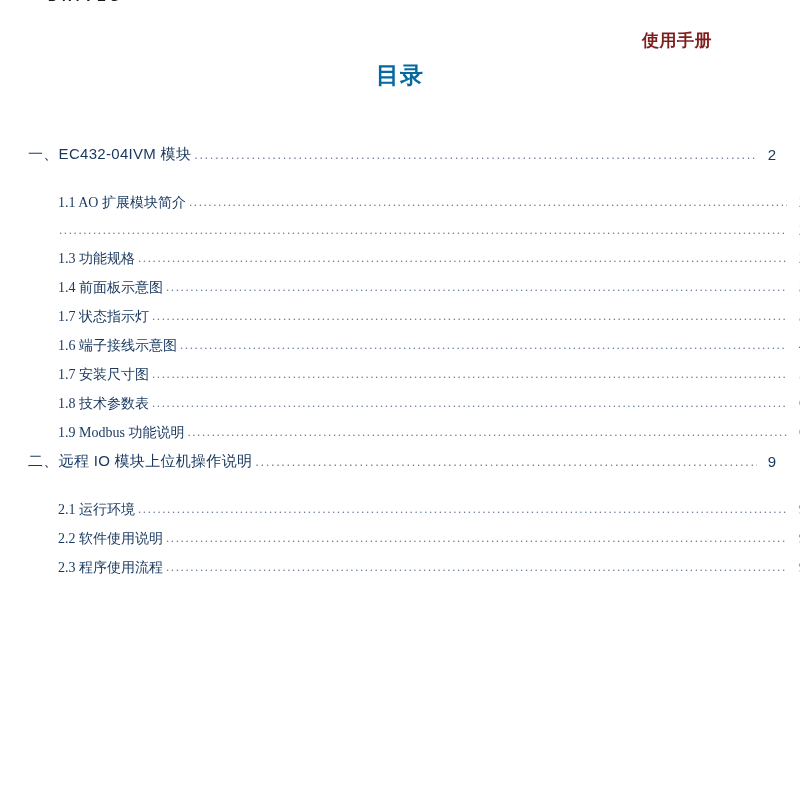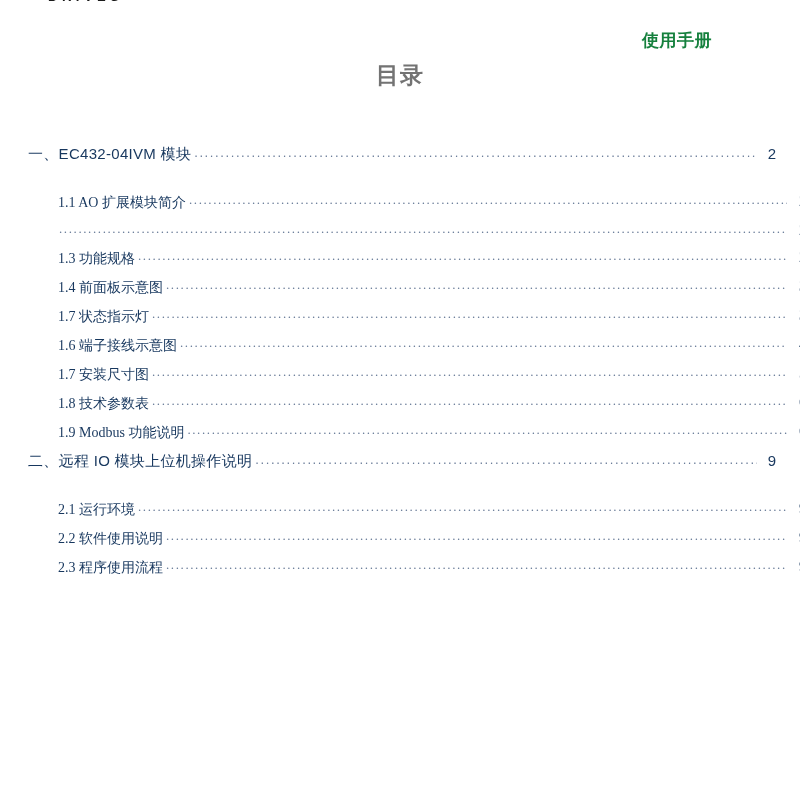--- a/index.html
+++ b/index.html
@@ -42,7 +42,7 @@
     font-family: "Liberation Sans", sans-serif;
     font-weight: bold;
     font-size: 17px;
-    color: #15803d;
+    color: #7f1d1d;
     letter-spacing: 0.5px;
     white-space: nowrap;
   }

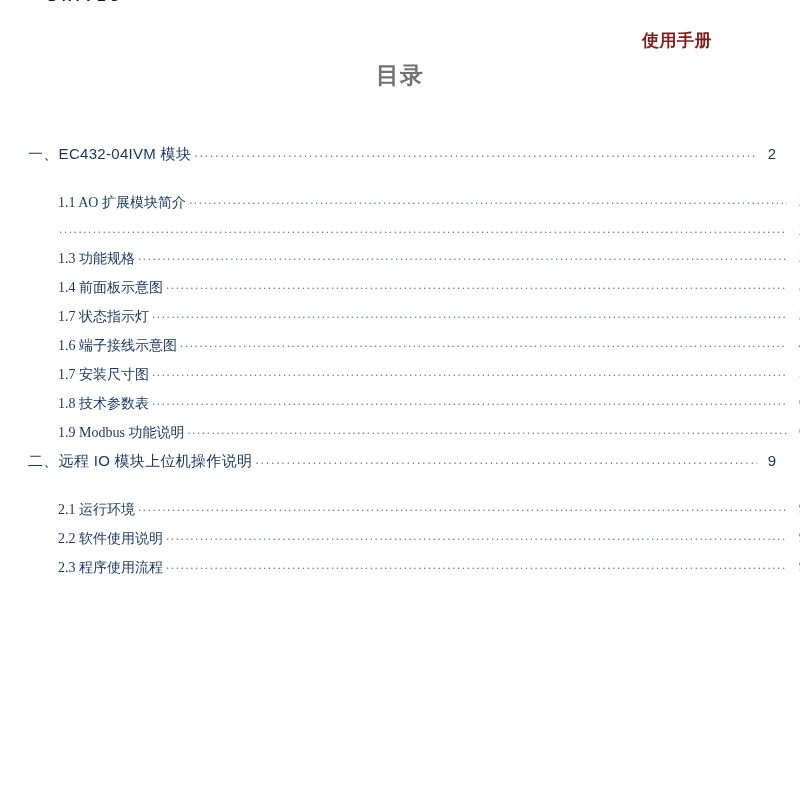--- a/index.html
+++ b/index.html
@@ -56,7 +56,7 @@
     font-weight: bold;
     font-size: 23px;
     letter-spacing: 1px;
-    color: #737373;
+    color: #0369a1;
   }
 
   

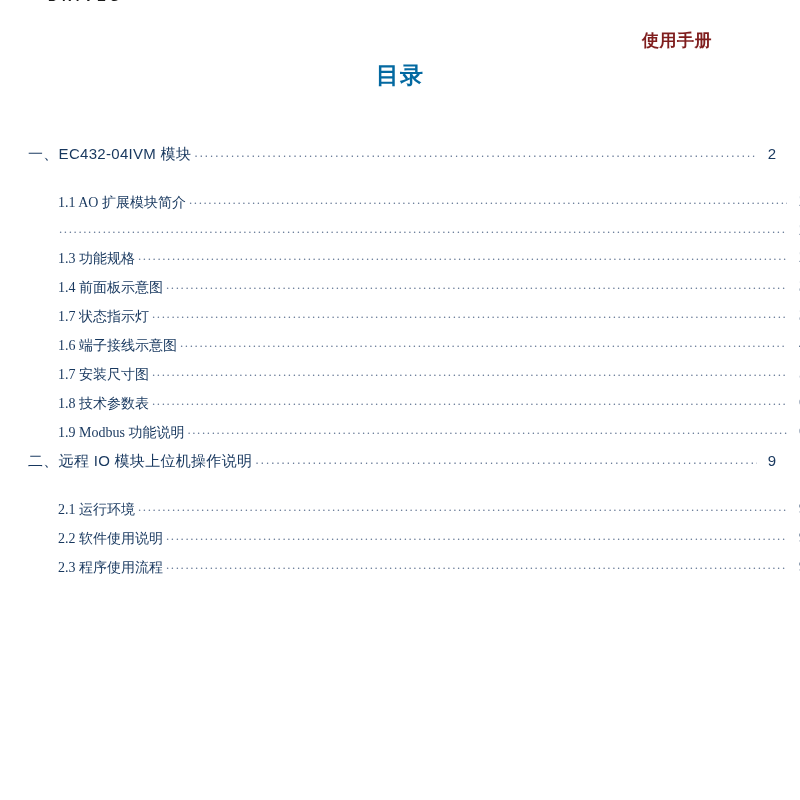--- a/index.html
+++ b/index.html
@@ -68,7 +68,7 @@
   }
   .toc-entry {
     display: flex;
-    align-items: flex-start;
+    align-items: center;
     width: 100%;
     white-space: nowrap;
   }

